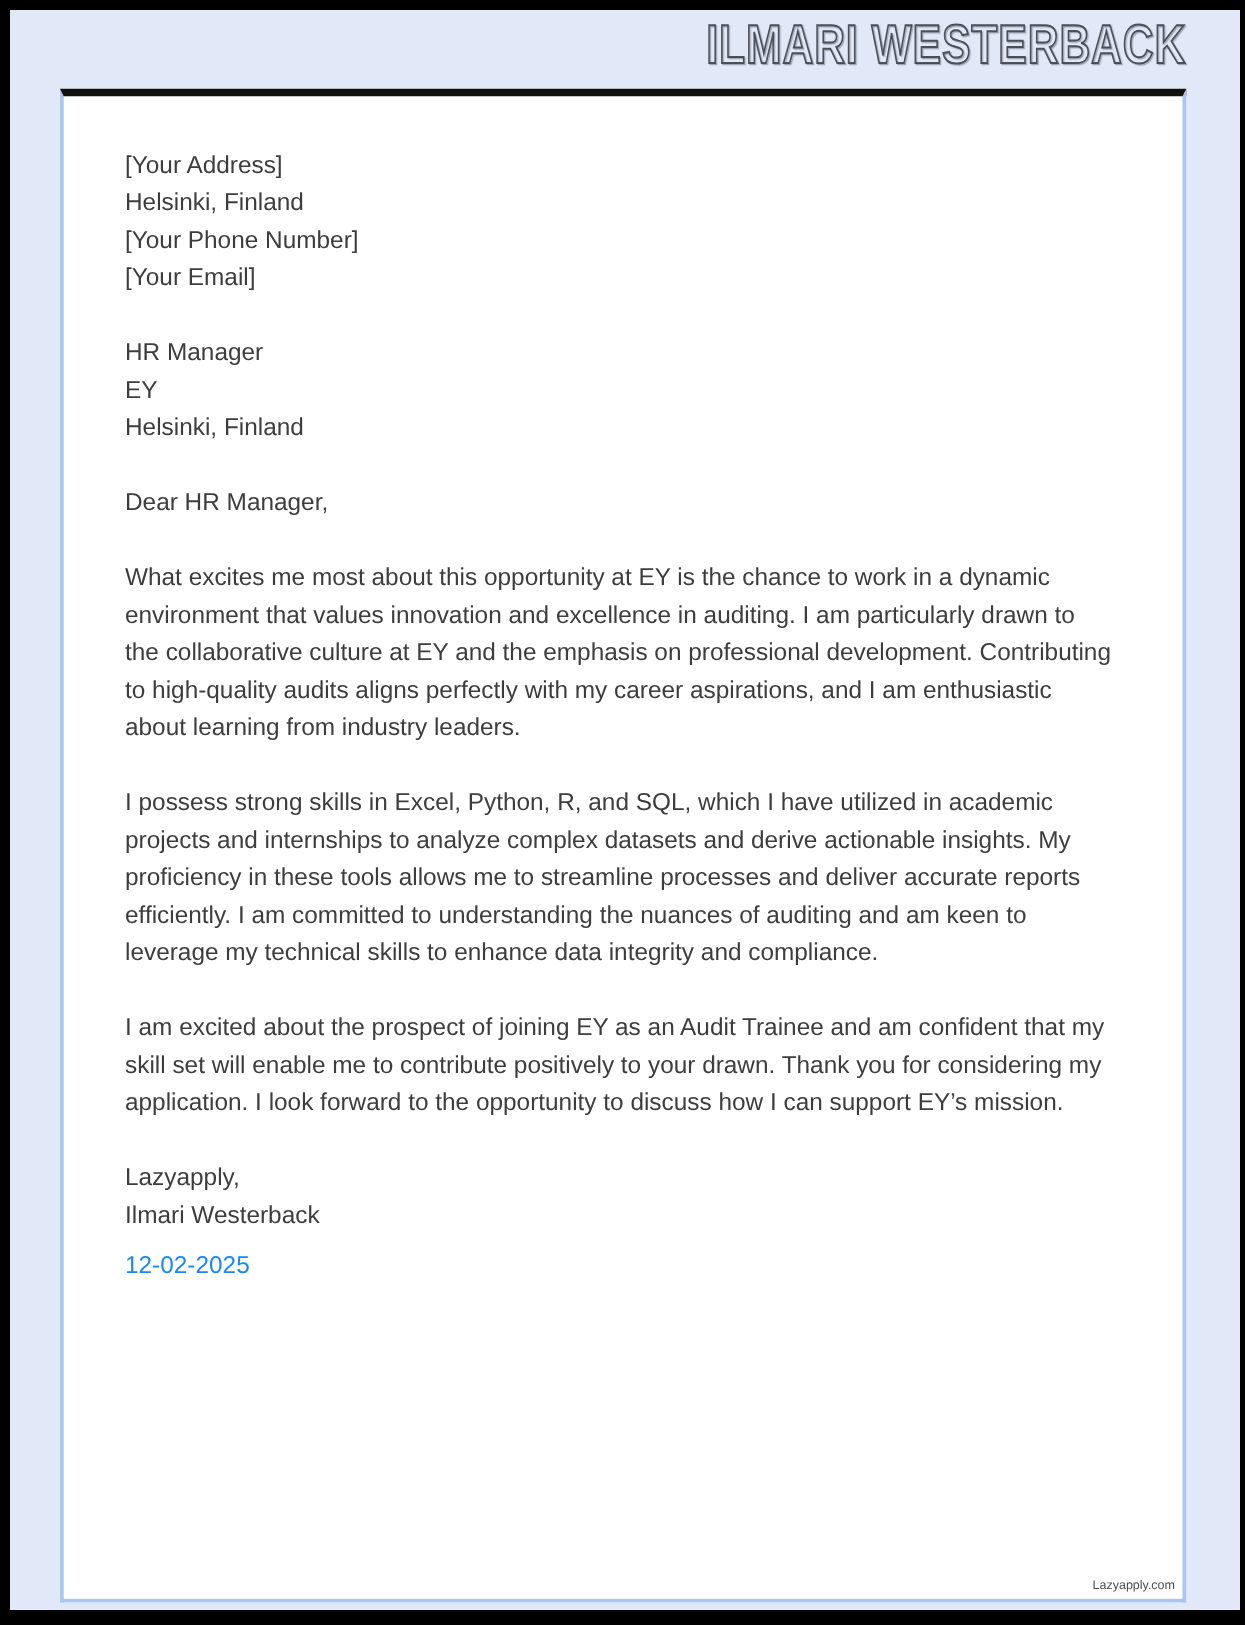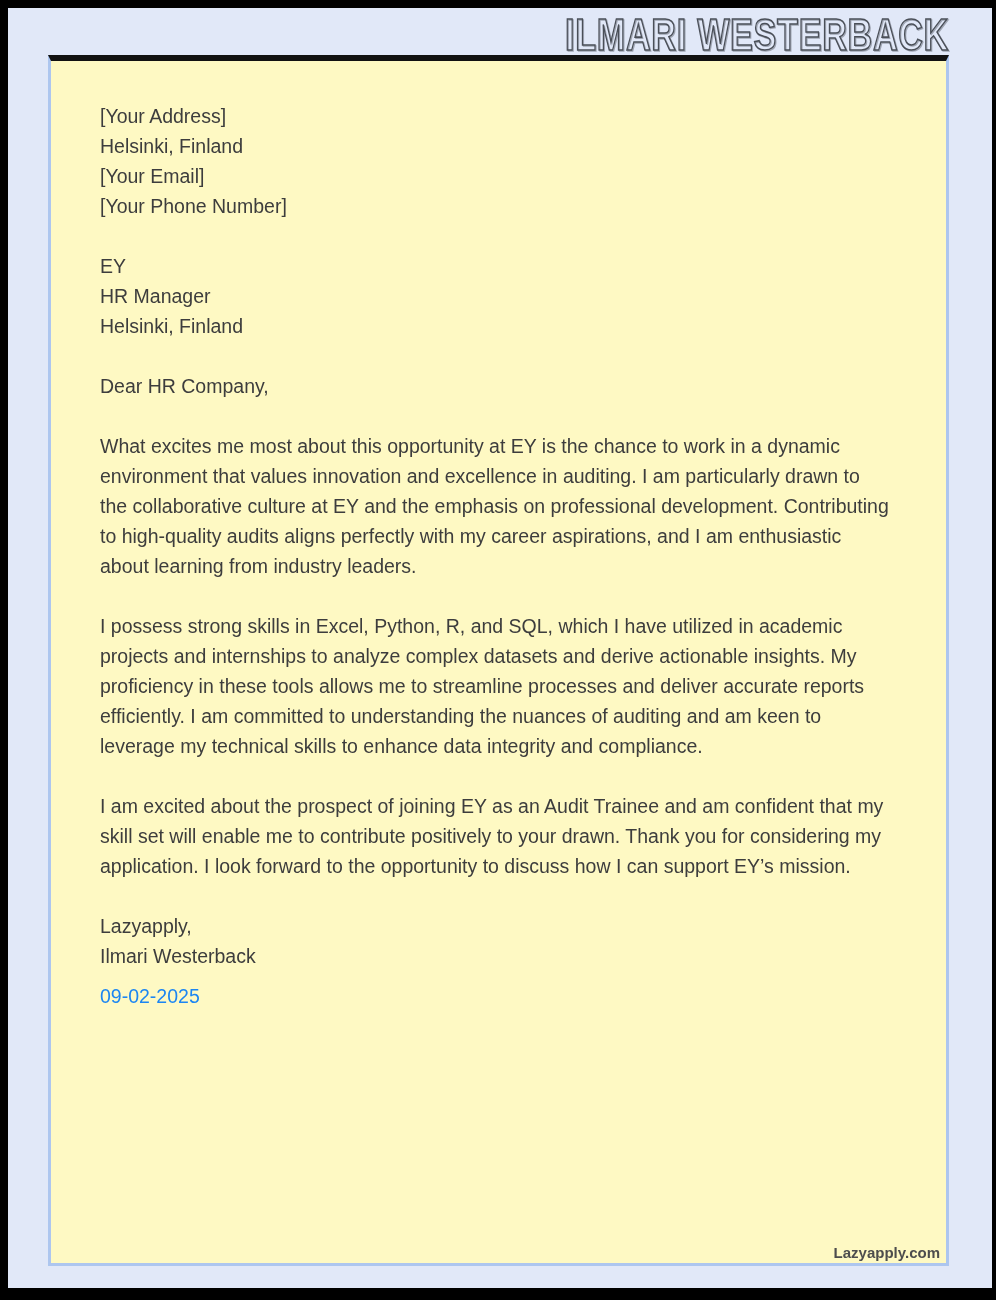--- a/index.html
+++ b/index.html
@@ -42,9 +42,9 @@
 
   .letter {
     position: relative;
-    margin: 0 43px 0 40px;
+    margin: 16px 43px 0 40px;
     height: 1211px;
-    background: #fef9c3;
+    background: #ffffff;
     border: 3px solid #adc6ef;
     border-top: 6px solid #111111;
     padding: 40px 55px 0 49px;

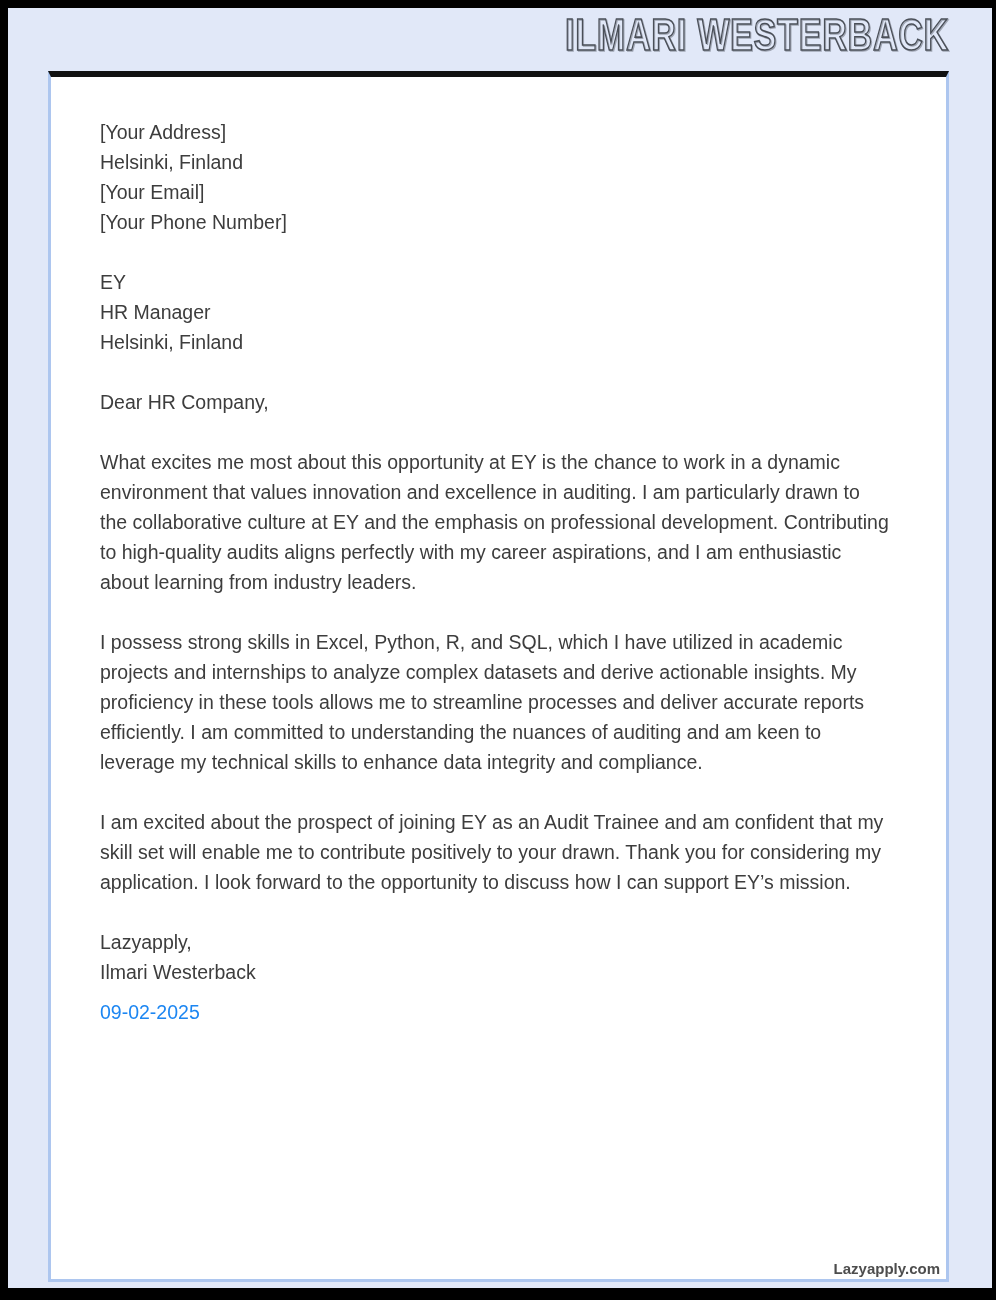--- a/index.html
+++ b/index.html
@@ -88,8 +88,8 @@
   <div class="block">
     <div class="line">[Your Address]</div>
     <div class="line">Helsinki, Finland</div>
+    <div class="line">[Your Phone Number]</div>
     <div class="line">[Your Email]</div>
-    <div class="line">[Your Phone Number]</div>
   </div>
 
   <div class="block">

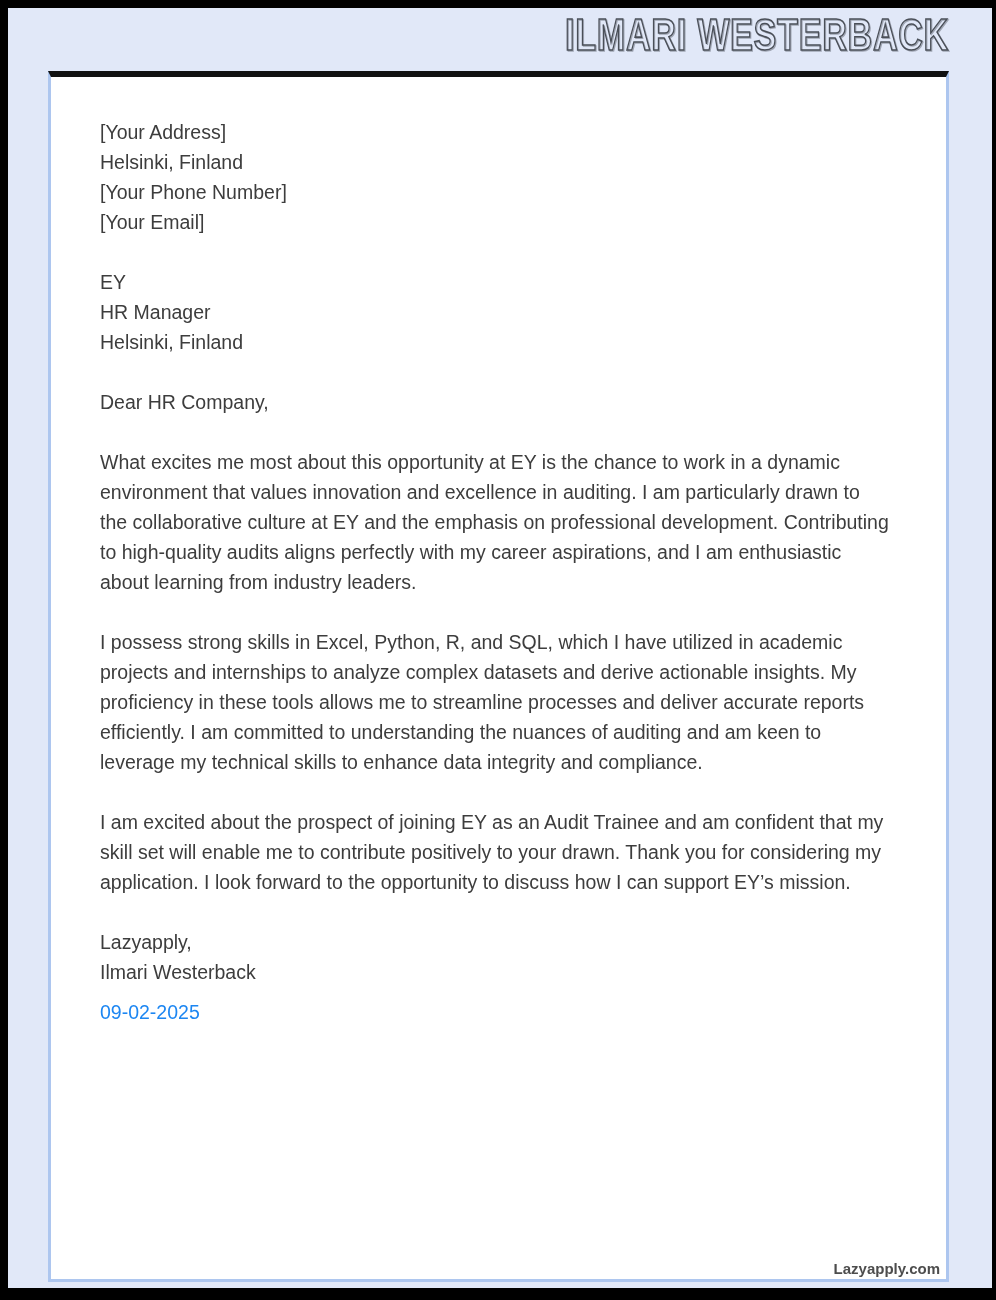--- a/index.html
+++ b/index.html
@@ -93,8 +93,8 @@
   </div>
 
   <div class="block">
+    <div class="line">HR Manager</div>
     <div class="line">EY</div>
-    <div class="line">HR Manager</div>
     <div class="line">Helsinki, Finland</div>
   </div>
 

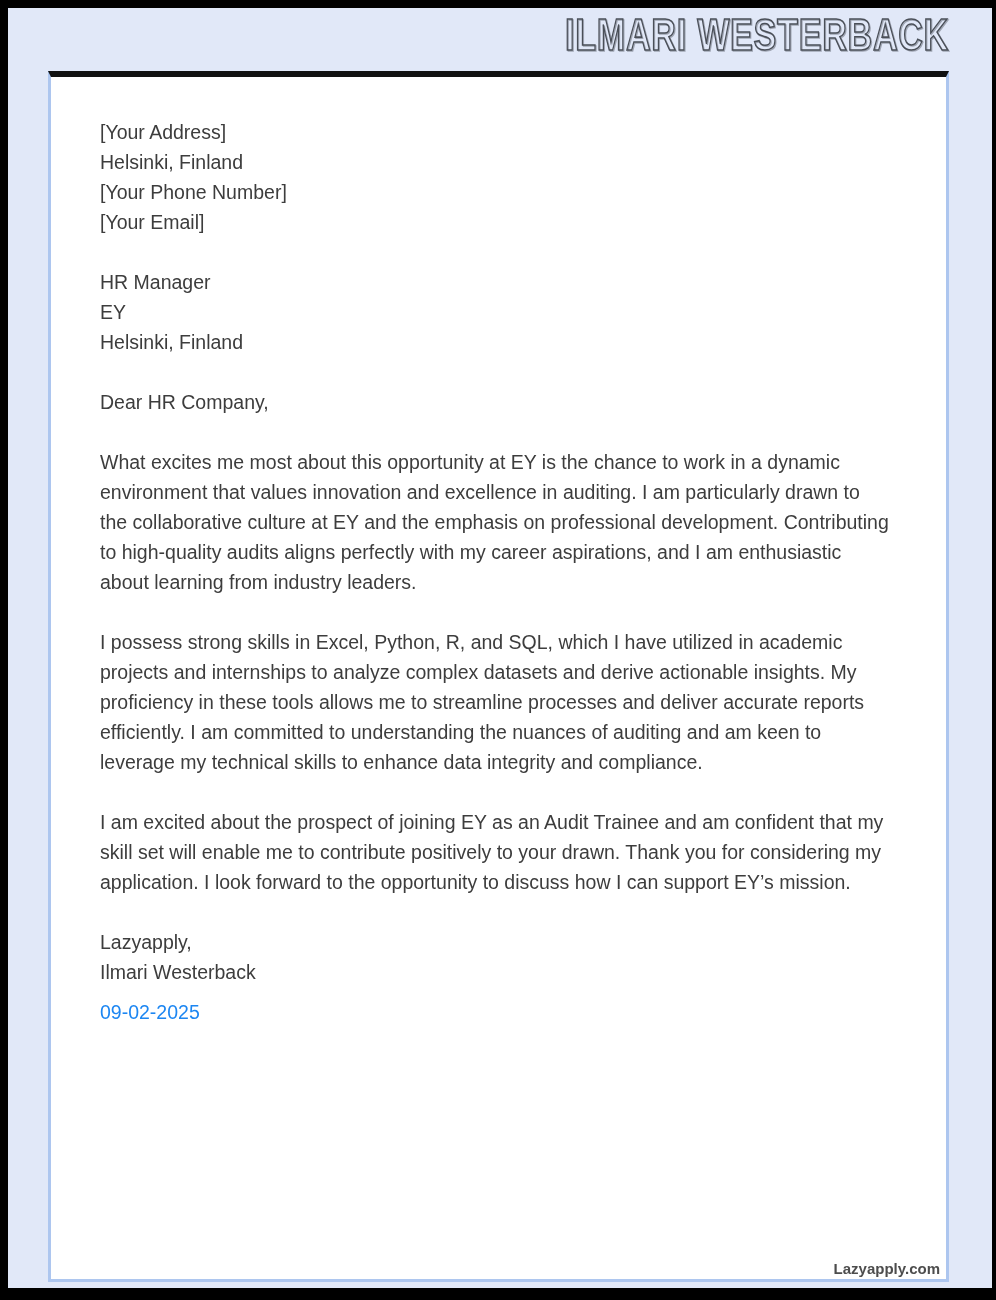--- a/index.html
+++ b/index.html
@@ -98,7 +98,7 @@
     <div class="line">Helsinki, Finland</div>
   </div>
 
-  <div class="block">Dear HR Company,</div>
+  <div class="block">Dear HR Manager,</div>
 
   <p class="paragraph">What excites me most about this opportunity at EY is the chance to work in a dynamic environment that values innovation and excellence in auditing. I am particularly drawn to the collaborative culture at EY and the emphasis on professional development. Contributing to high-quality audits aligns perfectly with my career aspirations, and I am enthusiastic about learning from industry leaders.</p>
   <p class="paragraph">I possess strong skills in Excel, Python, R, and SQL, which I have utilized in academic projects and internships to analyze complex datasets and derive actionable insights. My proficiency in these tools allows me to streamline processes and deliver accurate reports efficiently. I am committed to understanding the nuances of auditing and am keen to leverage my technical skills to enhance data integrity and compliance.</p>

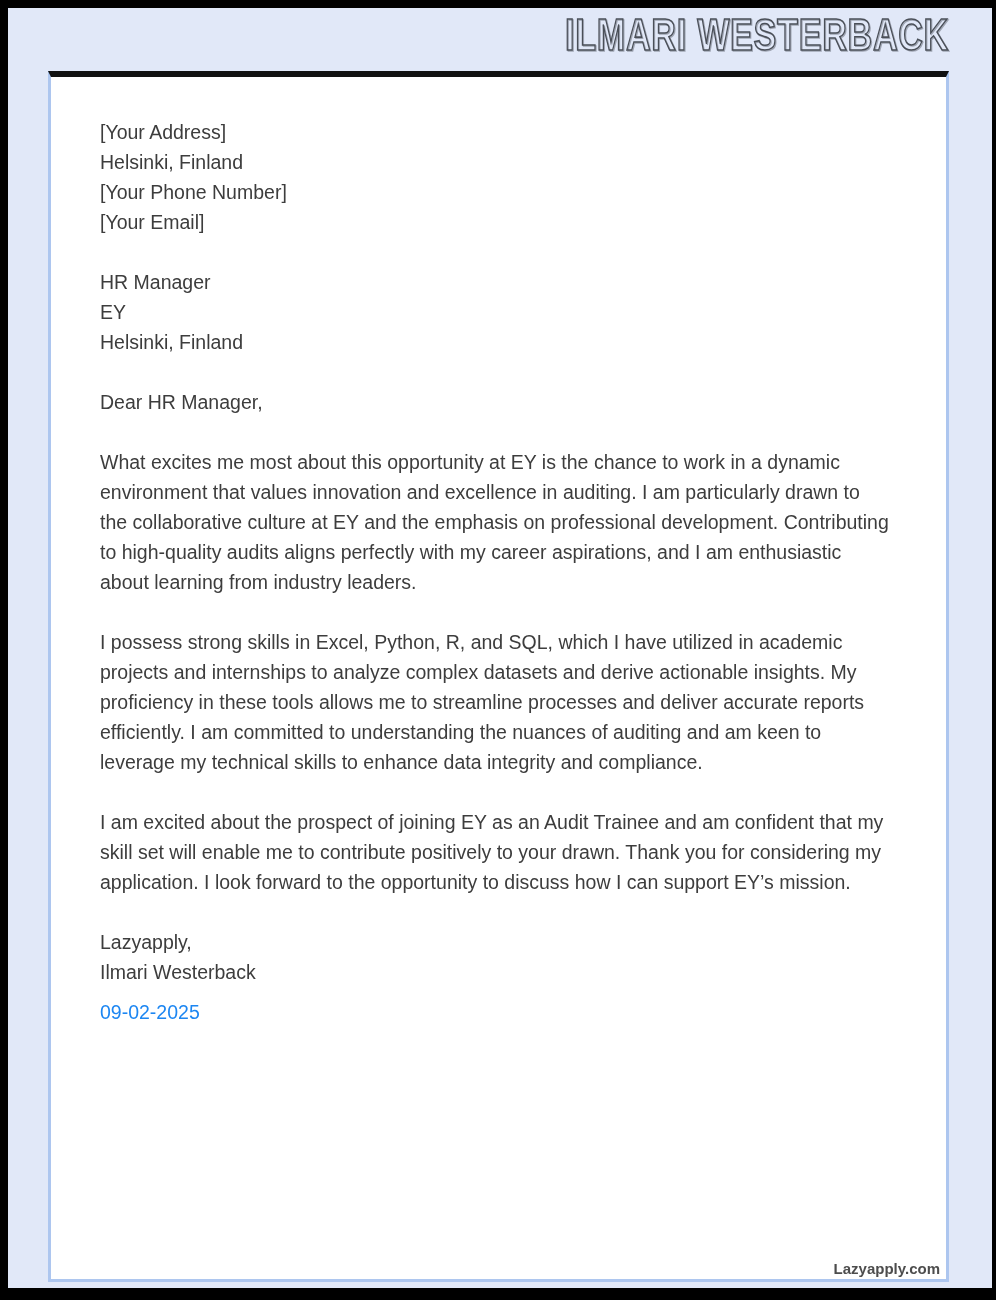--- a/index.html
+++ b/index.html
@@ -107,7 +107,7 @@
   <div>
     <div class="line">Lazyapply,</div>
     <div class="line">Ilmari Westerback</div>
-    <div class="line date">09-02-2025</div>
+    <div class="line date">12-02-2025</div>
   </div>
 
   <div class="watermark">Lazyapply.com</div>

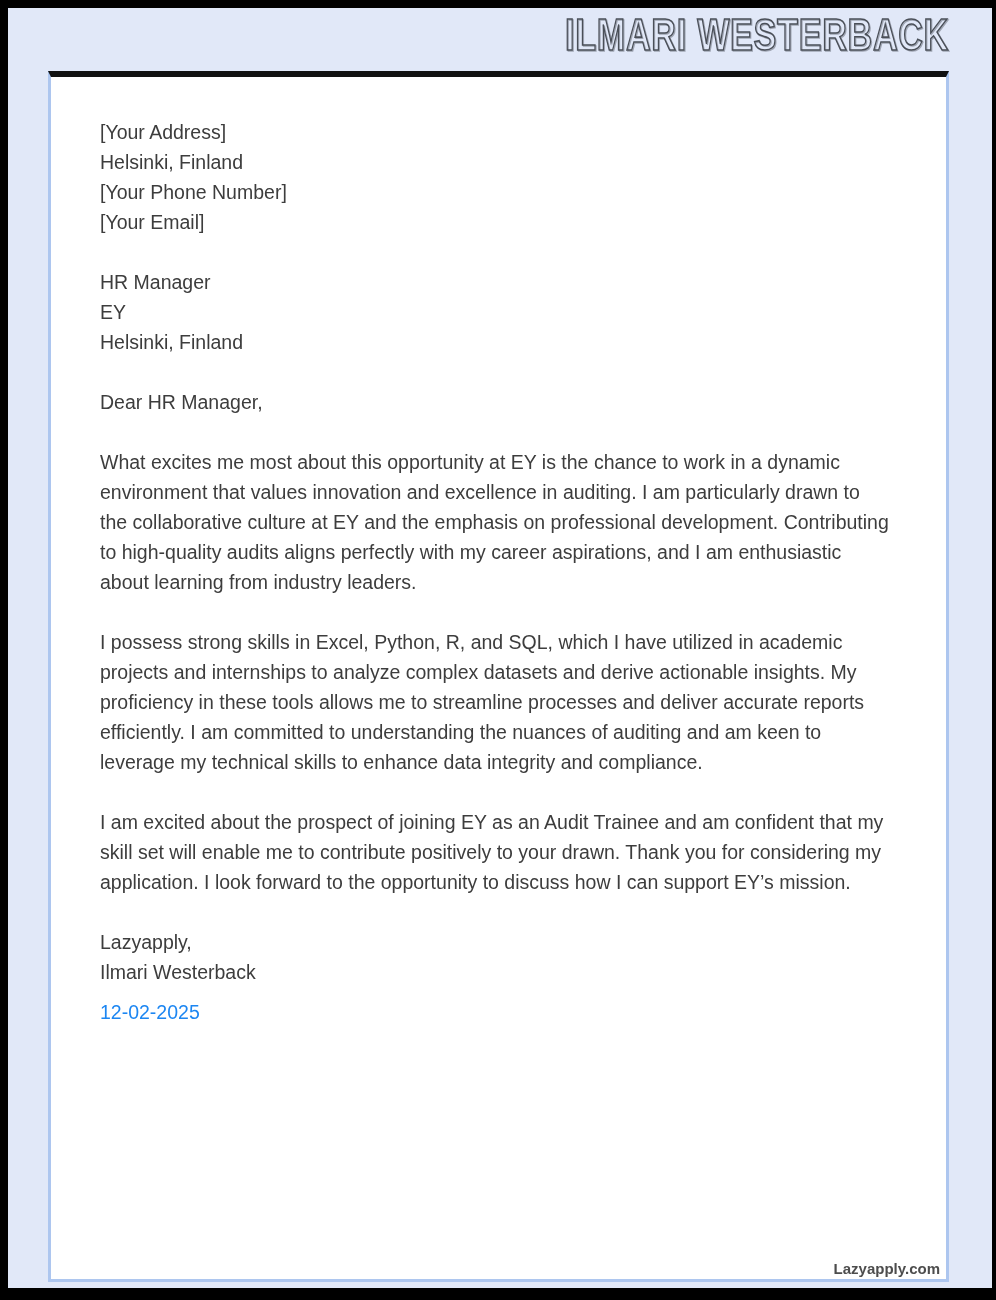--- a/index.html
+++ b/index.html
@@ -68,10 +68,9 @@
     position: absolute;
     right: 6px;
     bottom: 1px;
-    font-size: 15px;
+    font-size: 10px;
     line-height: 18px;
     color: #4d4d4d;
-    font-weight: bold;
   }
 </style>
 </head>

